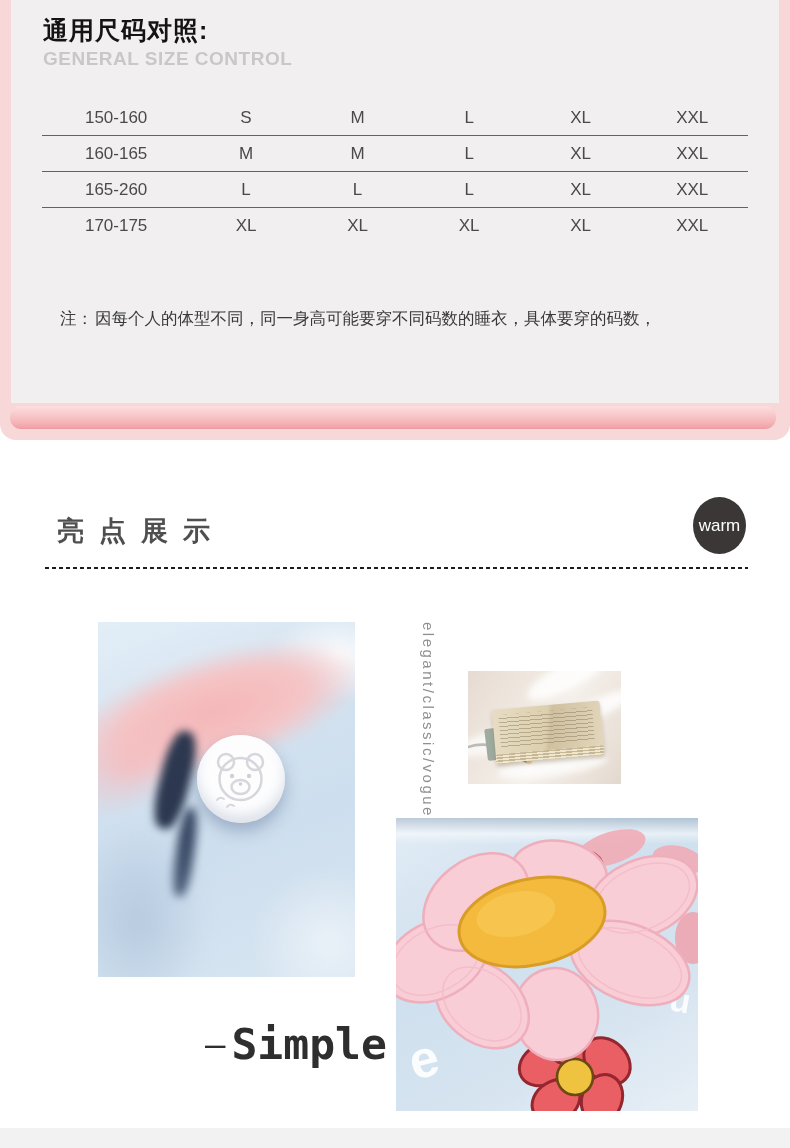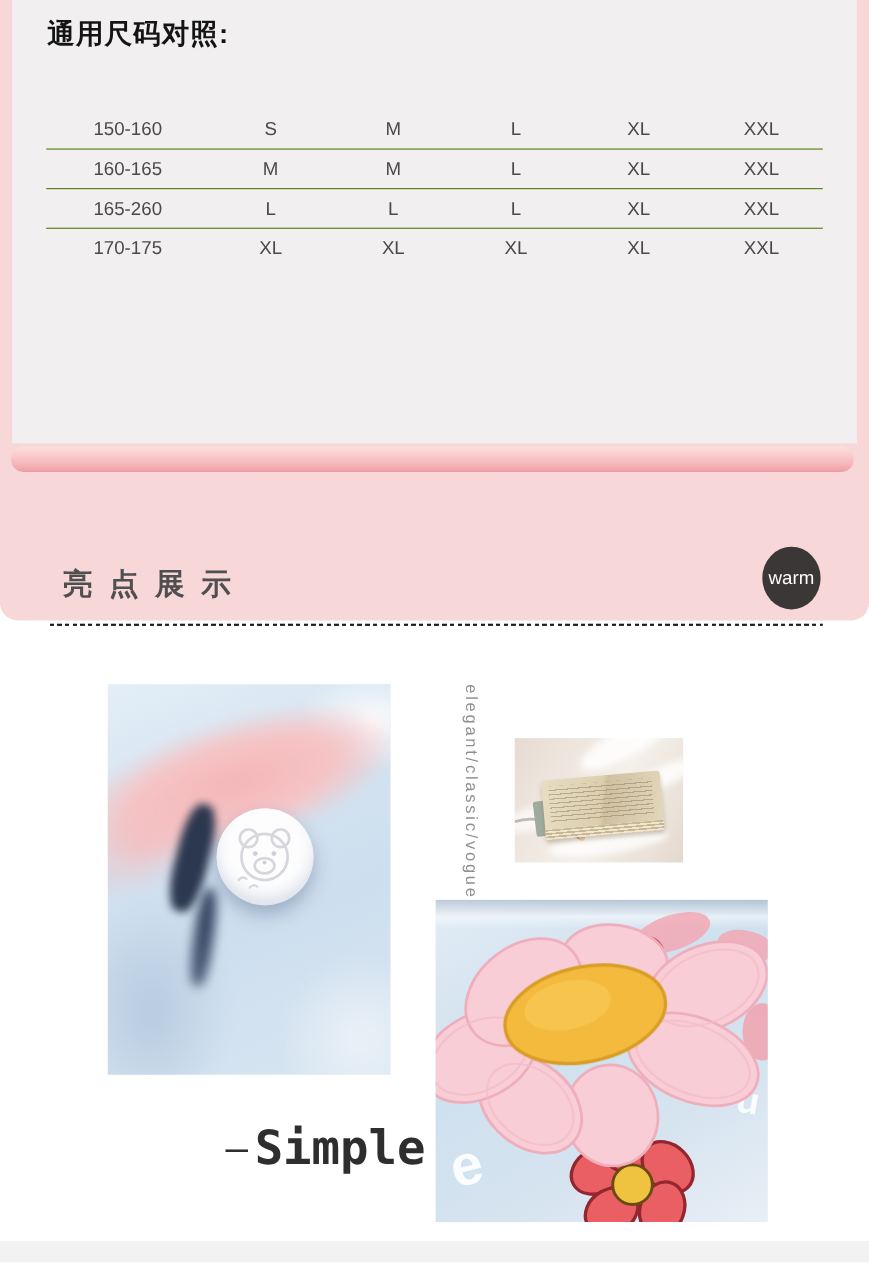--- a/index.html
+++ b/index.html
@@ -8,7 +8,7 @@
   #stage { position:relative; width:790px; height:1148px; background:#fff; overflow:hidden; margin:0 auto; }
 
   
-  .pink-wrap { position:absolute; left:0; top:0; width:790px; height:564px;
+  .pink-wrap { position:absolute; left:0; top:0; width:790px; height:440px;
     background:#f8d7d9; border-radius:0 0 16px 16px; }
   .size-card { position:absolute; left:11px; right:11px; top:0; height:403px;
     background:#f1eff0; }

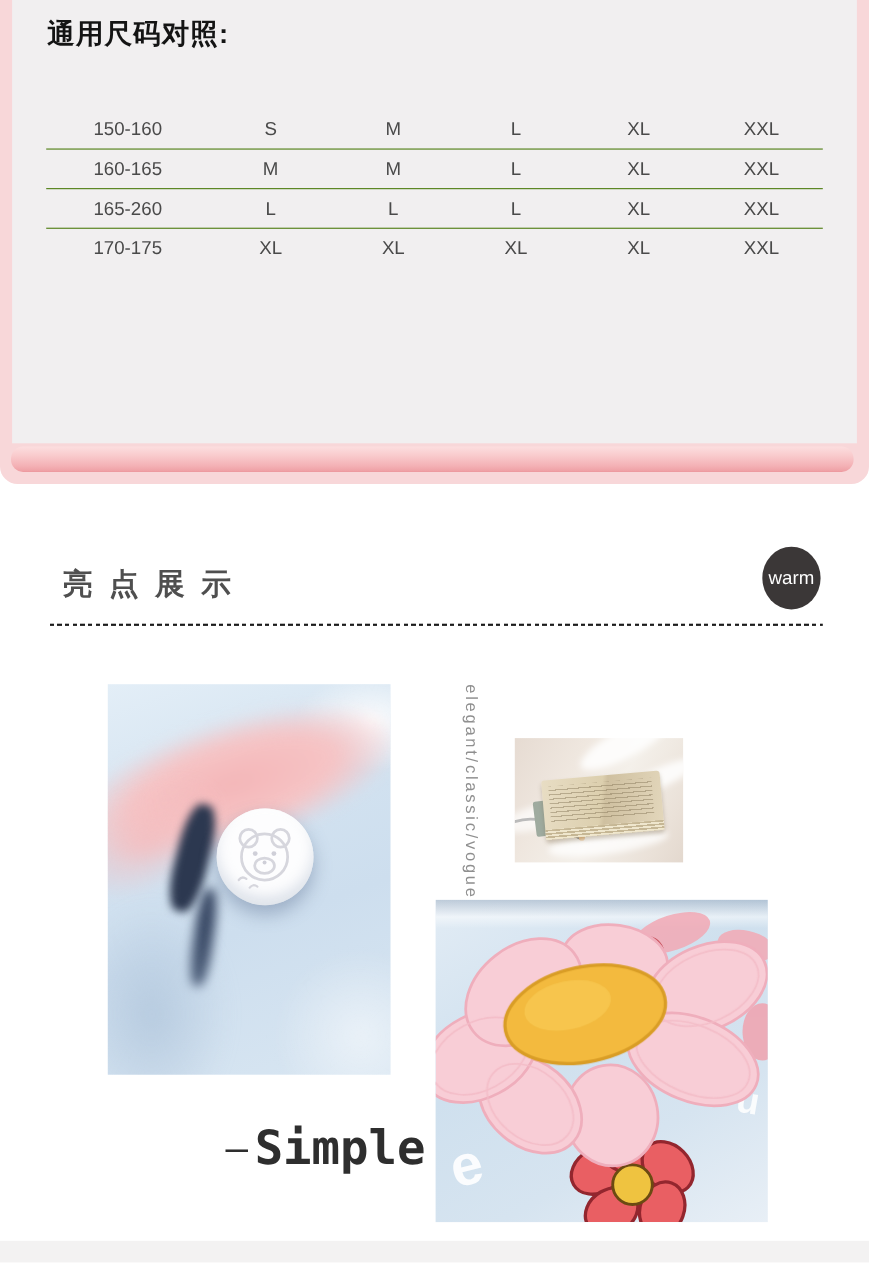--- a/index.html
+++ b/index.html
@@ -120,6 +120,7 @@
     <div class="size-card"></div>
     <div class="pink-bar"></div>
     <h1 class="size-title">通用尺码对照:</h1>
+    <div class="size-subtitle">GENERAL SIZE CONTROL</div>
 
     <div class="size-table">
         <div class="tr ">

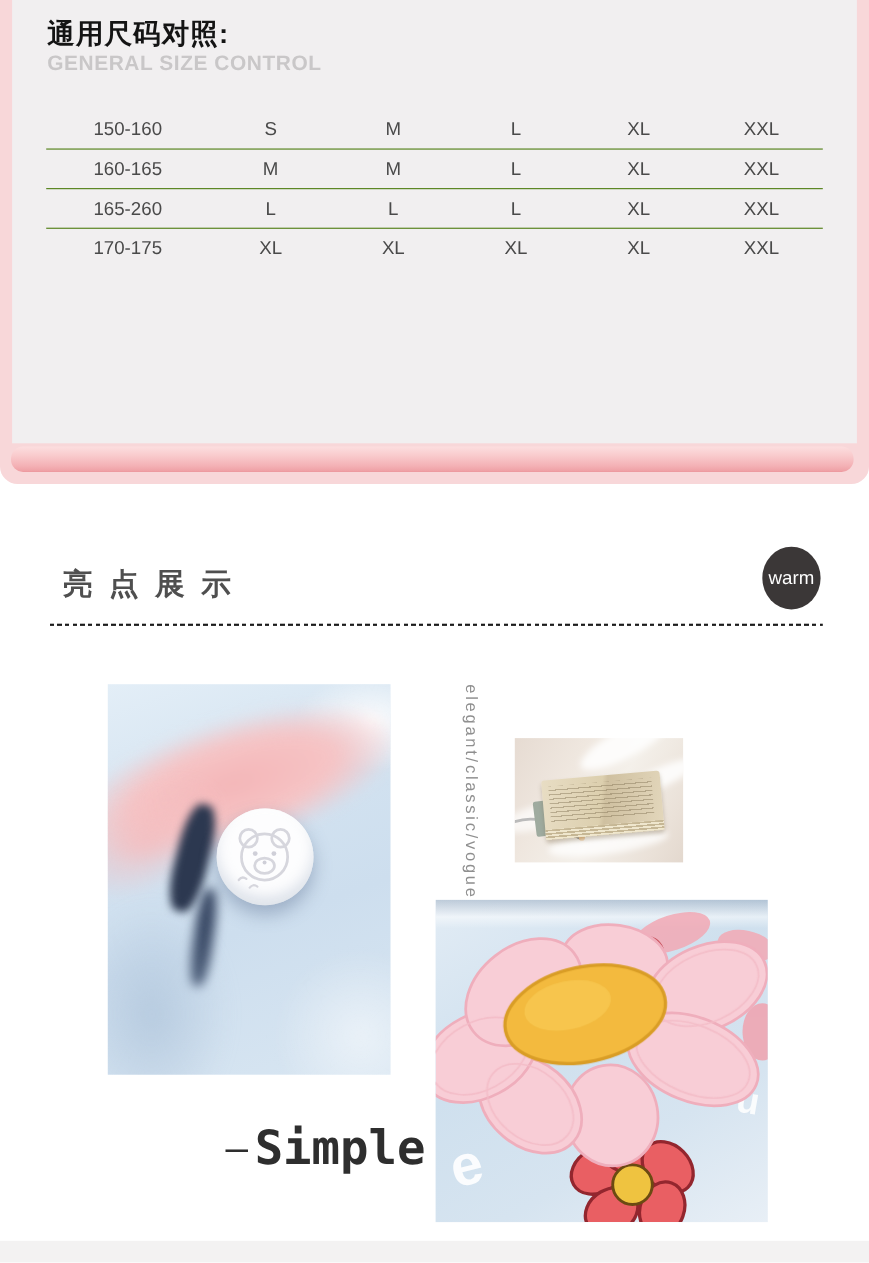--- a/index.html
+++ b/index.html
@@ -158,6 +158,7 @@
       </div>
 
     <div class="size-note">
+      <div class="l1"><span class="prefix">注：</span><span>因每个人的体型不同，同一身高可能要穿不同码数的睡衣，具体要穿的码数，</span></div>
     </div>
   </section>
 

